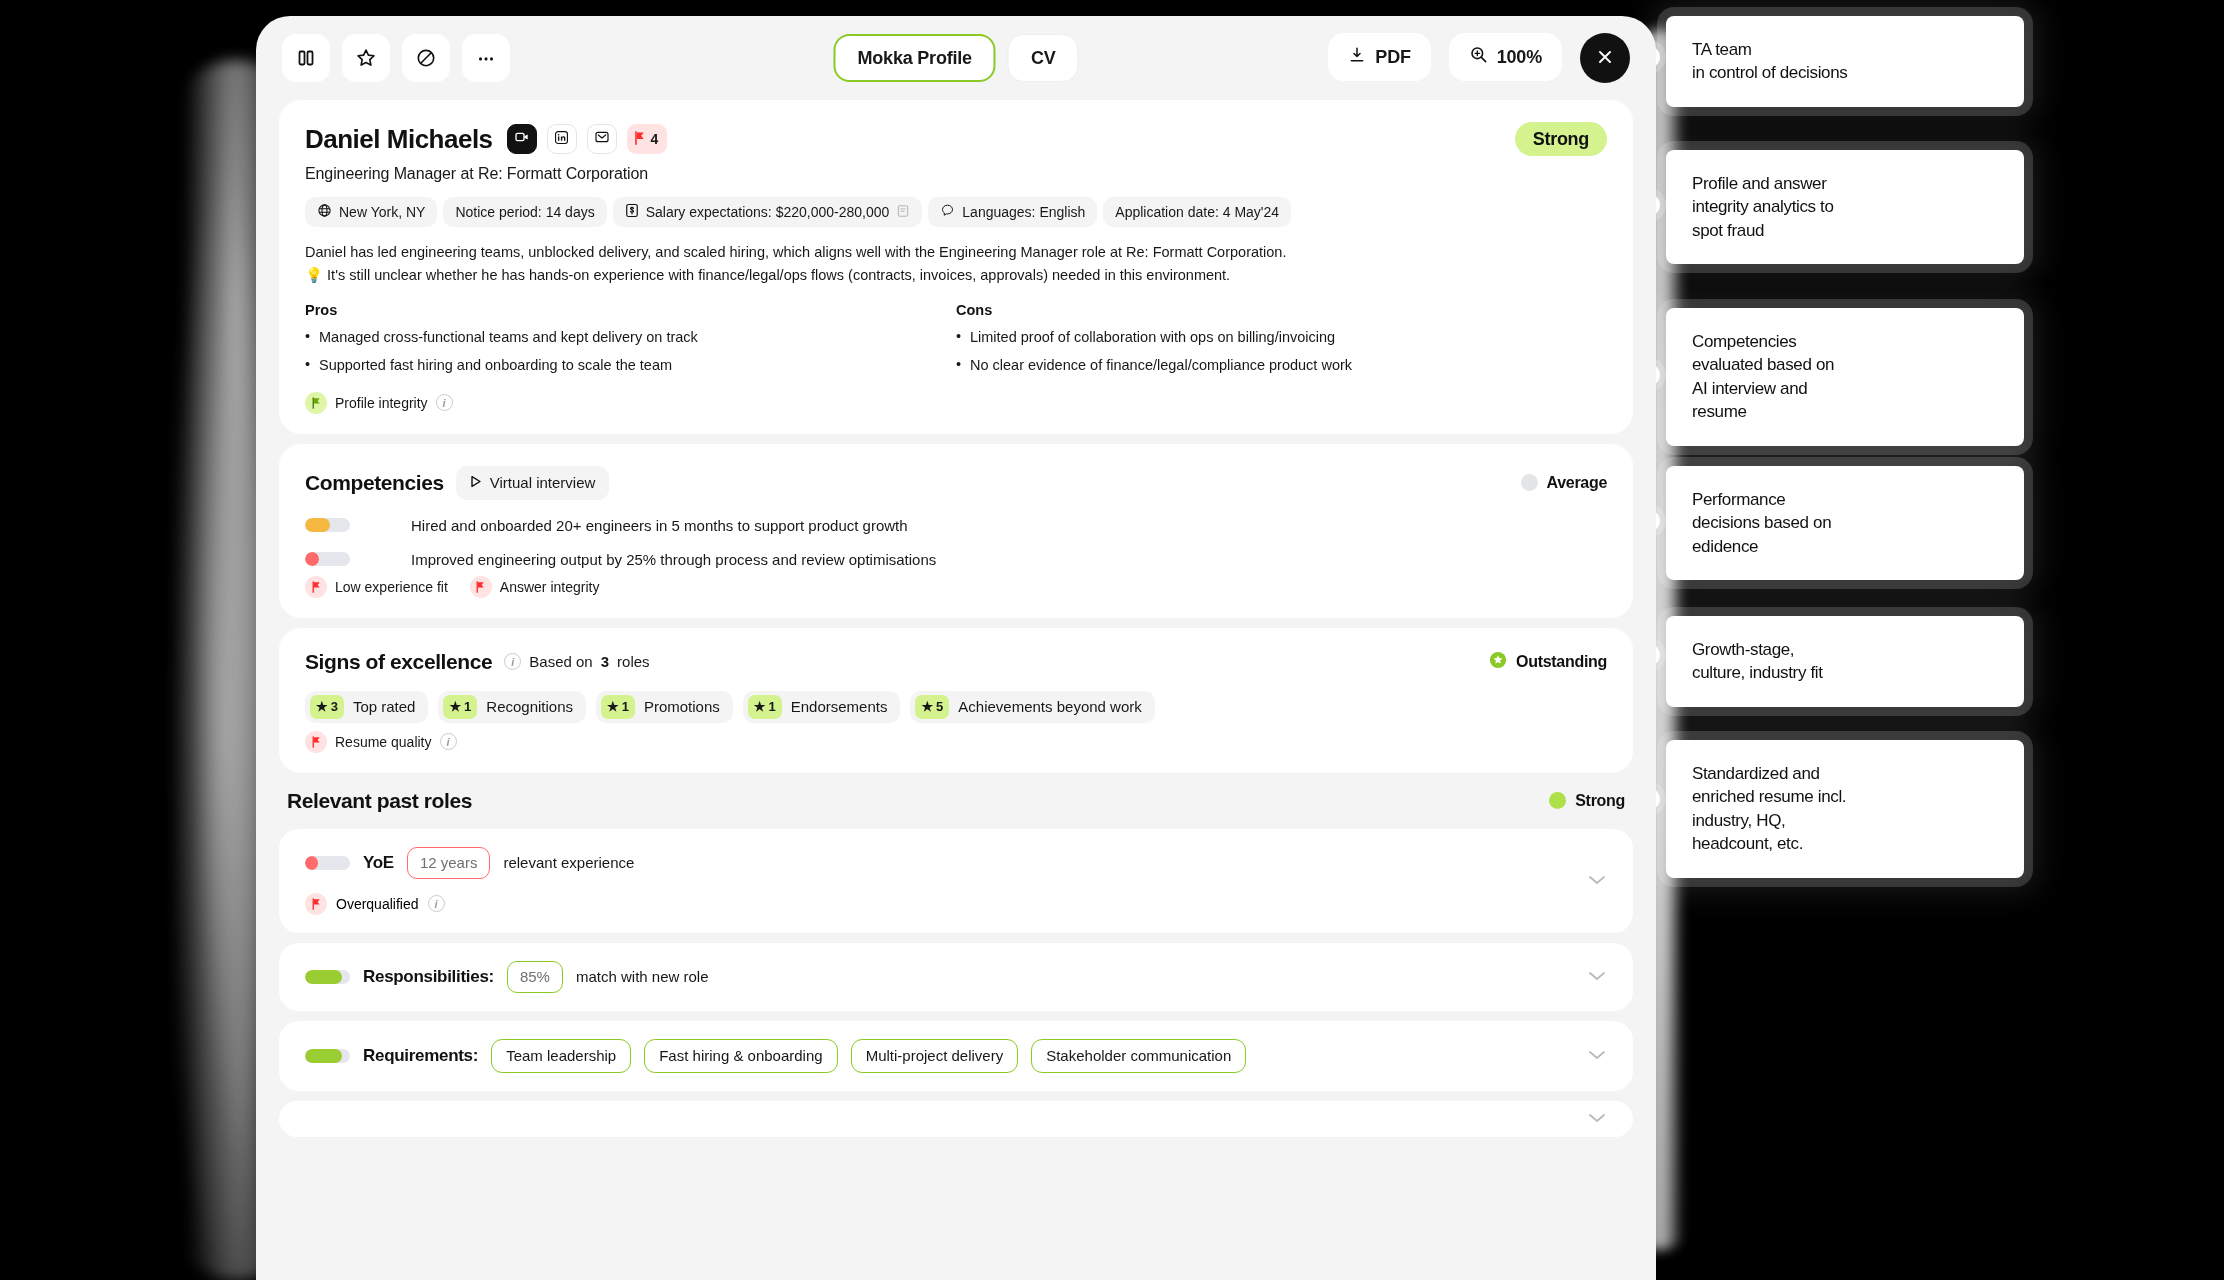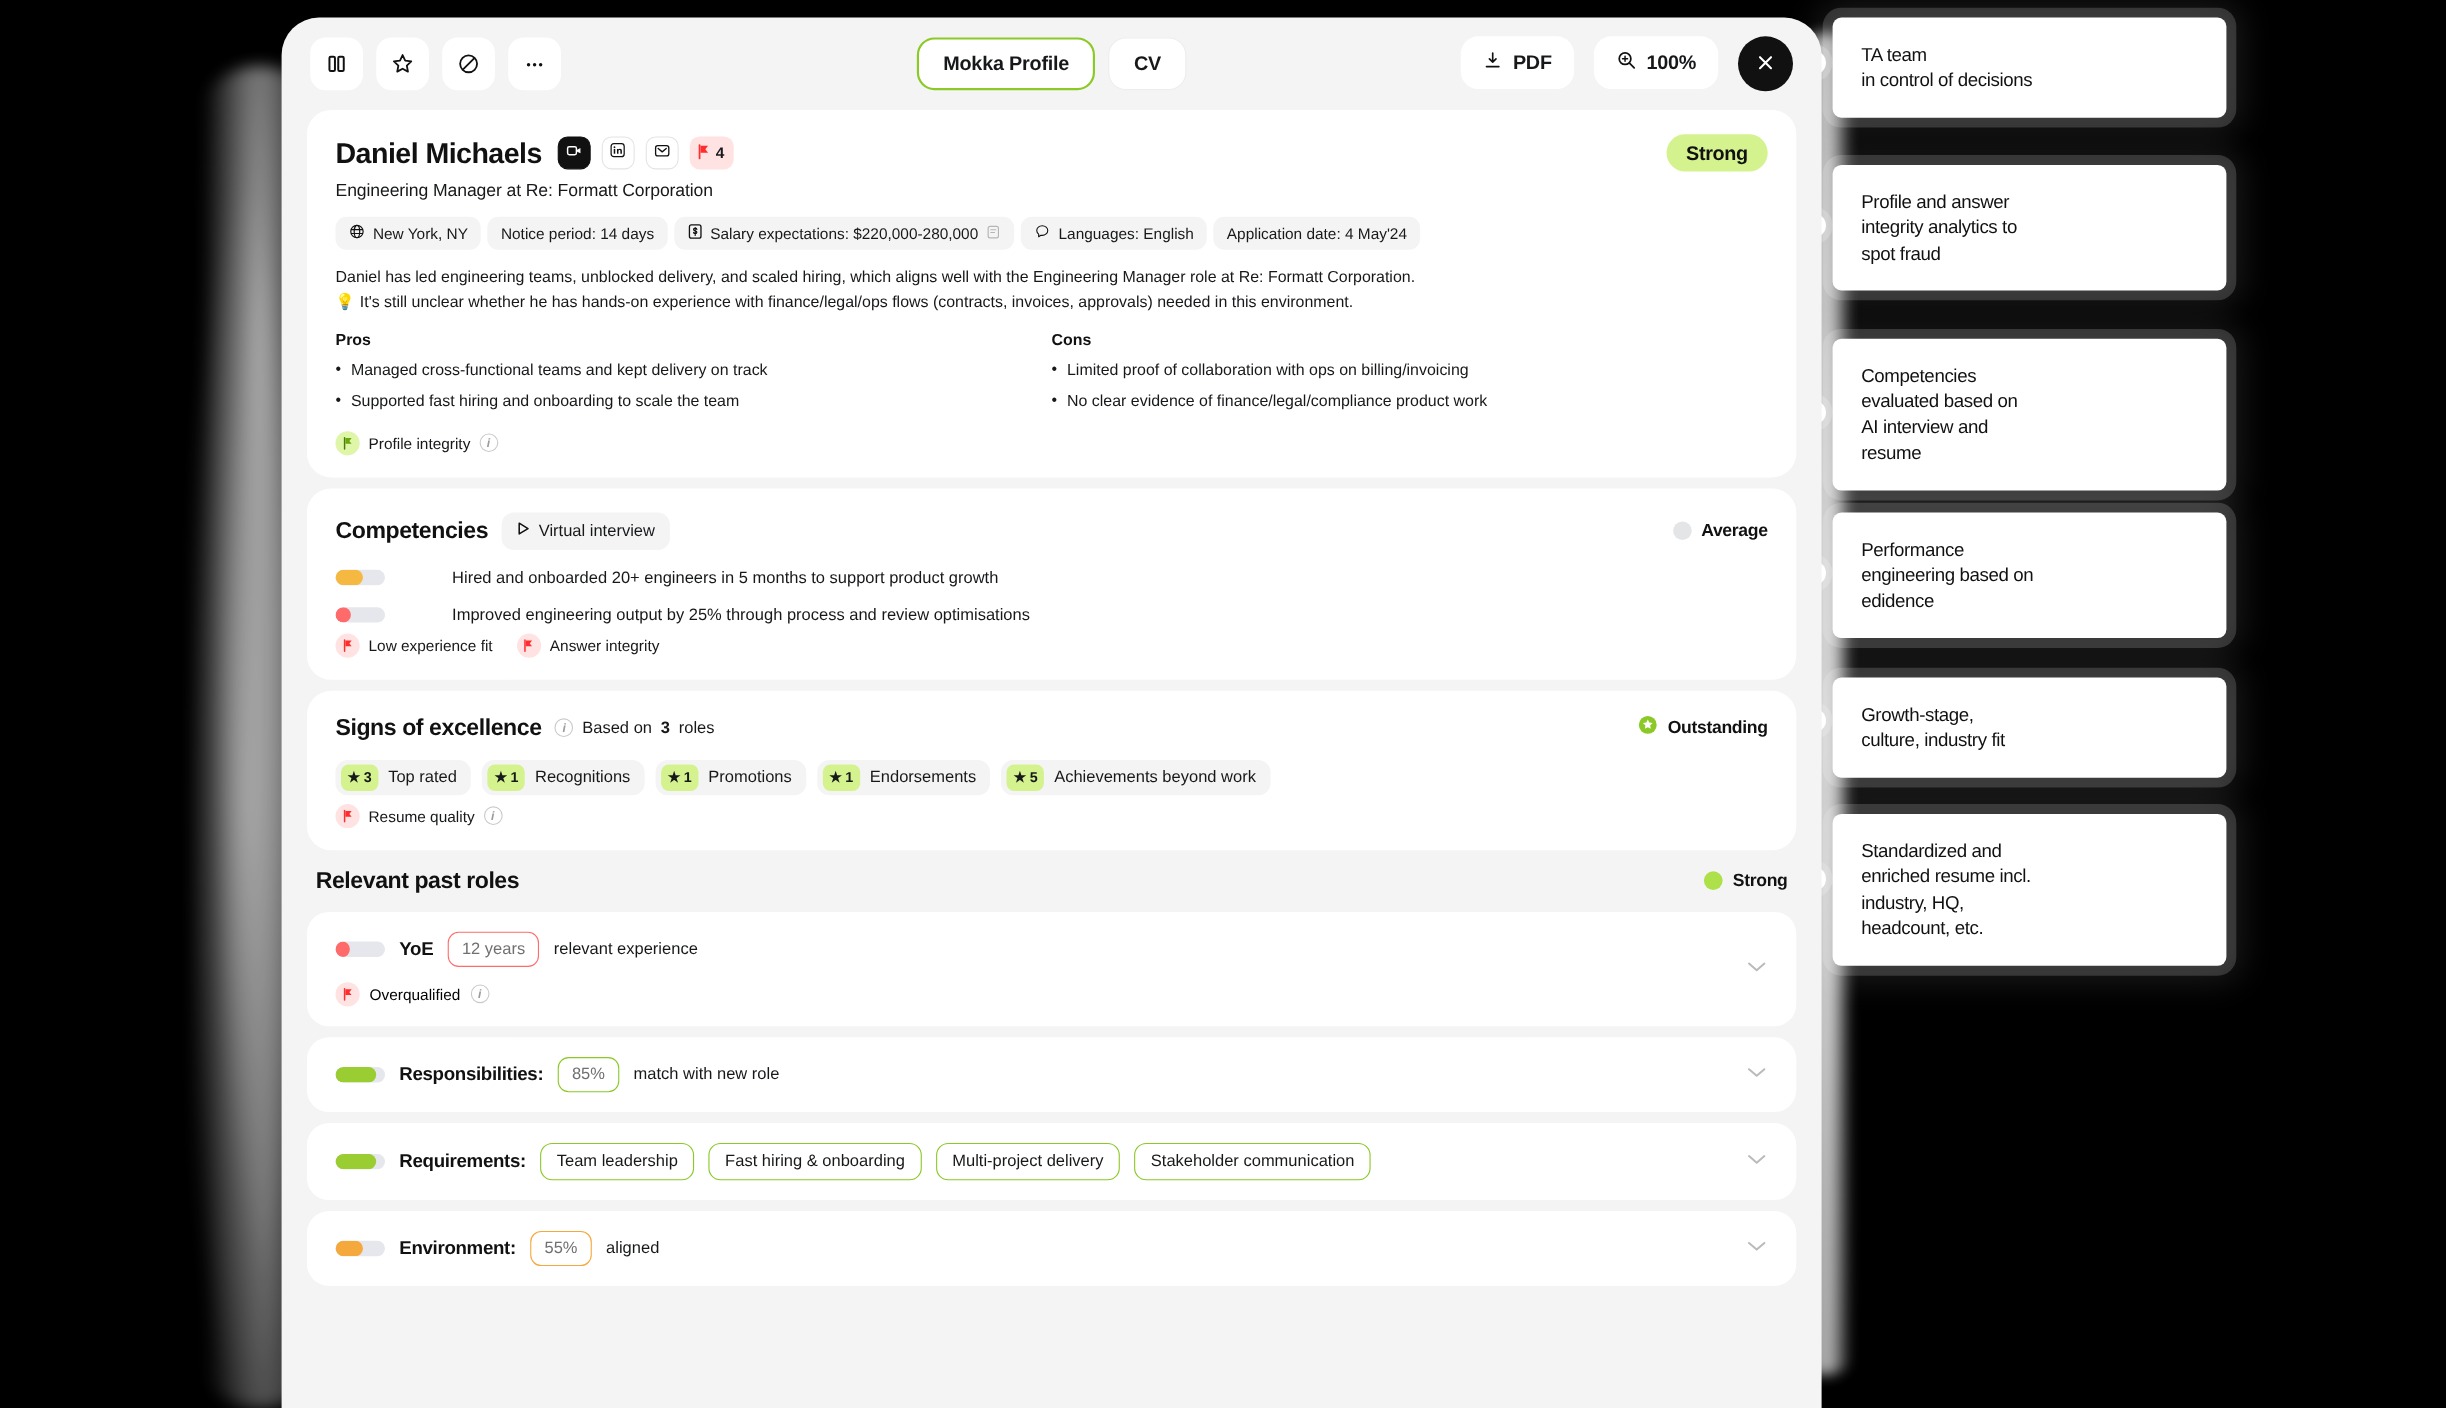--- a/index.html
+++ b/index.html
@@ -681,7 +681,7 @@
 AI interview and
 resume</div>
     <div class="callout" style="top: 466px; white-space: pre-line;">Performance
-engineering based on
+decisions based on
 edidence</div>
     <div class="callout" style="top: 616px; white-space: pre-line;">Growth-stage,
 culture, industry fit</div>

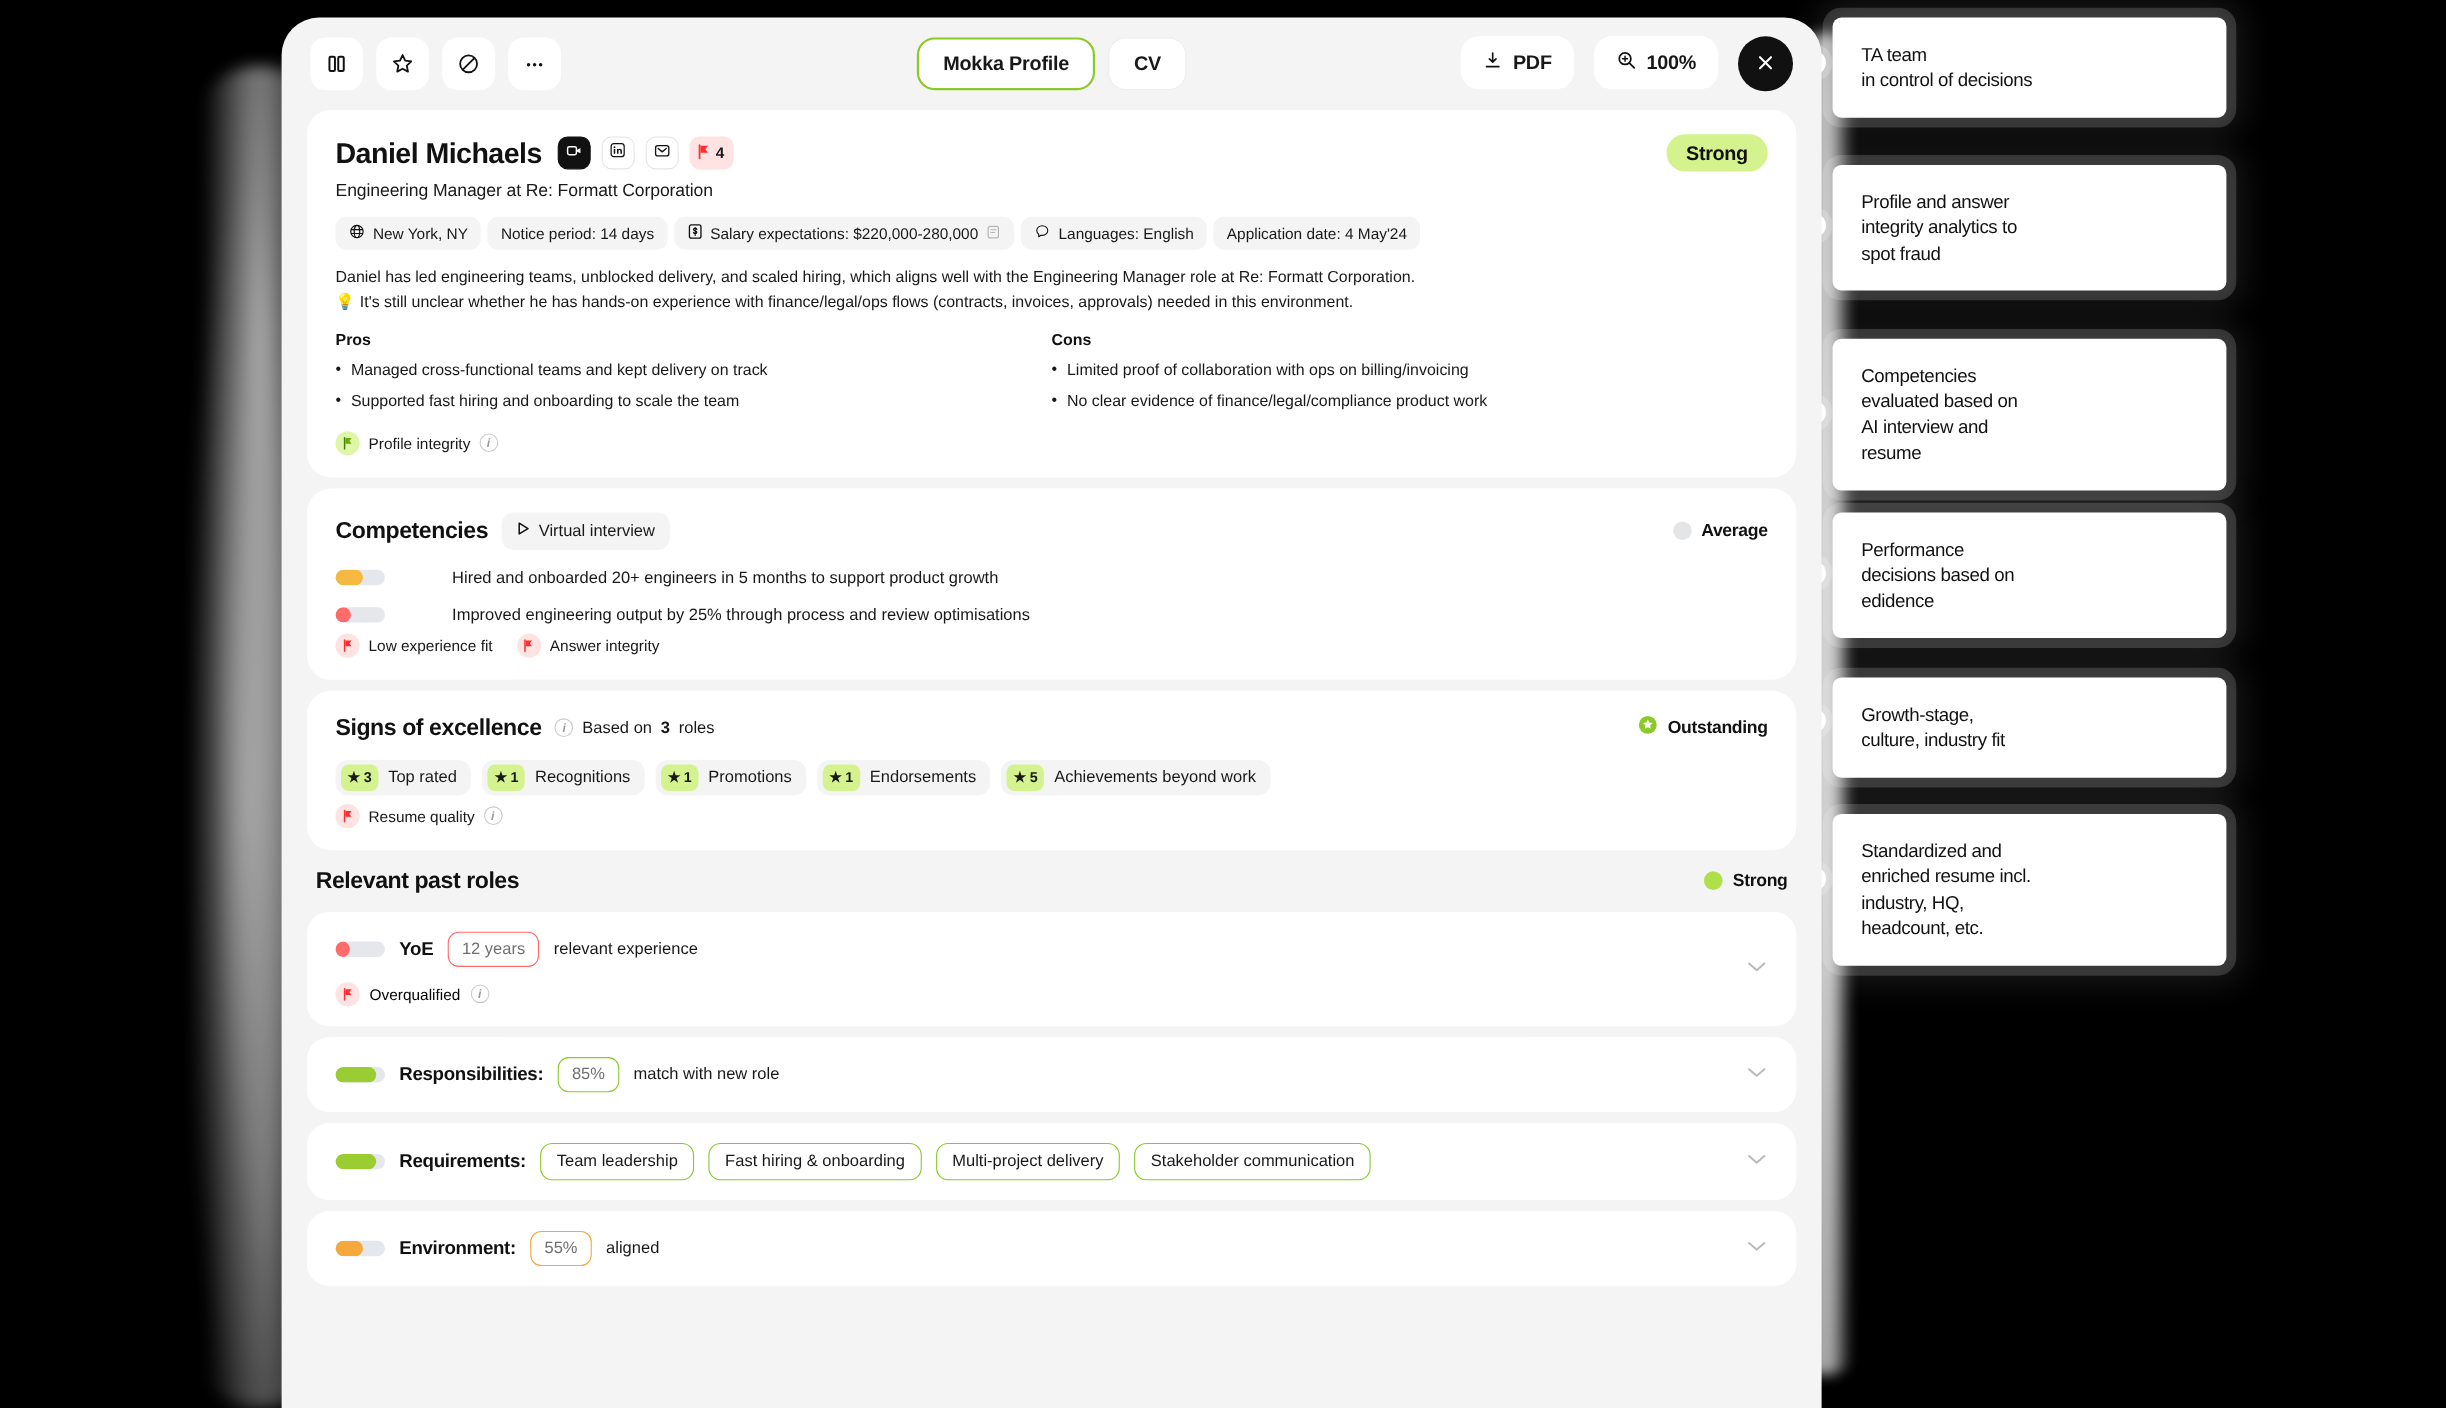--- a/index.html
+++ b/index.html
@@ -643,14 +643,6 @@
       </div>
 
       <div class="row-card">
-        <div class="row-main">
-          <span class="bar">
-              <i style="width:55%;background:#f5a93c"></i>
-            </span>
-          <span class="row-label">Environment:</span>
-          <span class="val-box orange">55%</span>
-          <span class="row-suffix">aligned</span>
-        </div>
         <span class="chev">
           <svg width="20" height="12" viewBox="0 0 20 12" fill="none">
             <path d="M3 3l7 6 7-6" stroke="#b9babb" stroke-width="1.8" stroke-linecap="round" stroke-linejoin="round"></path>

